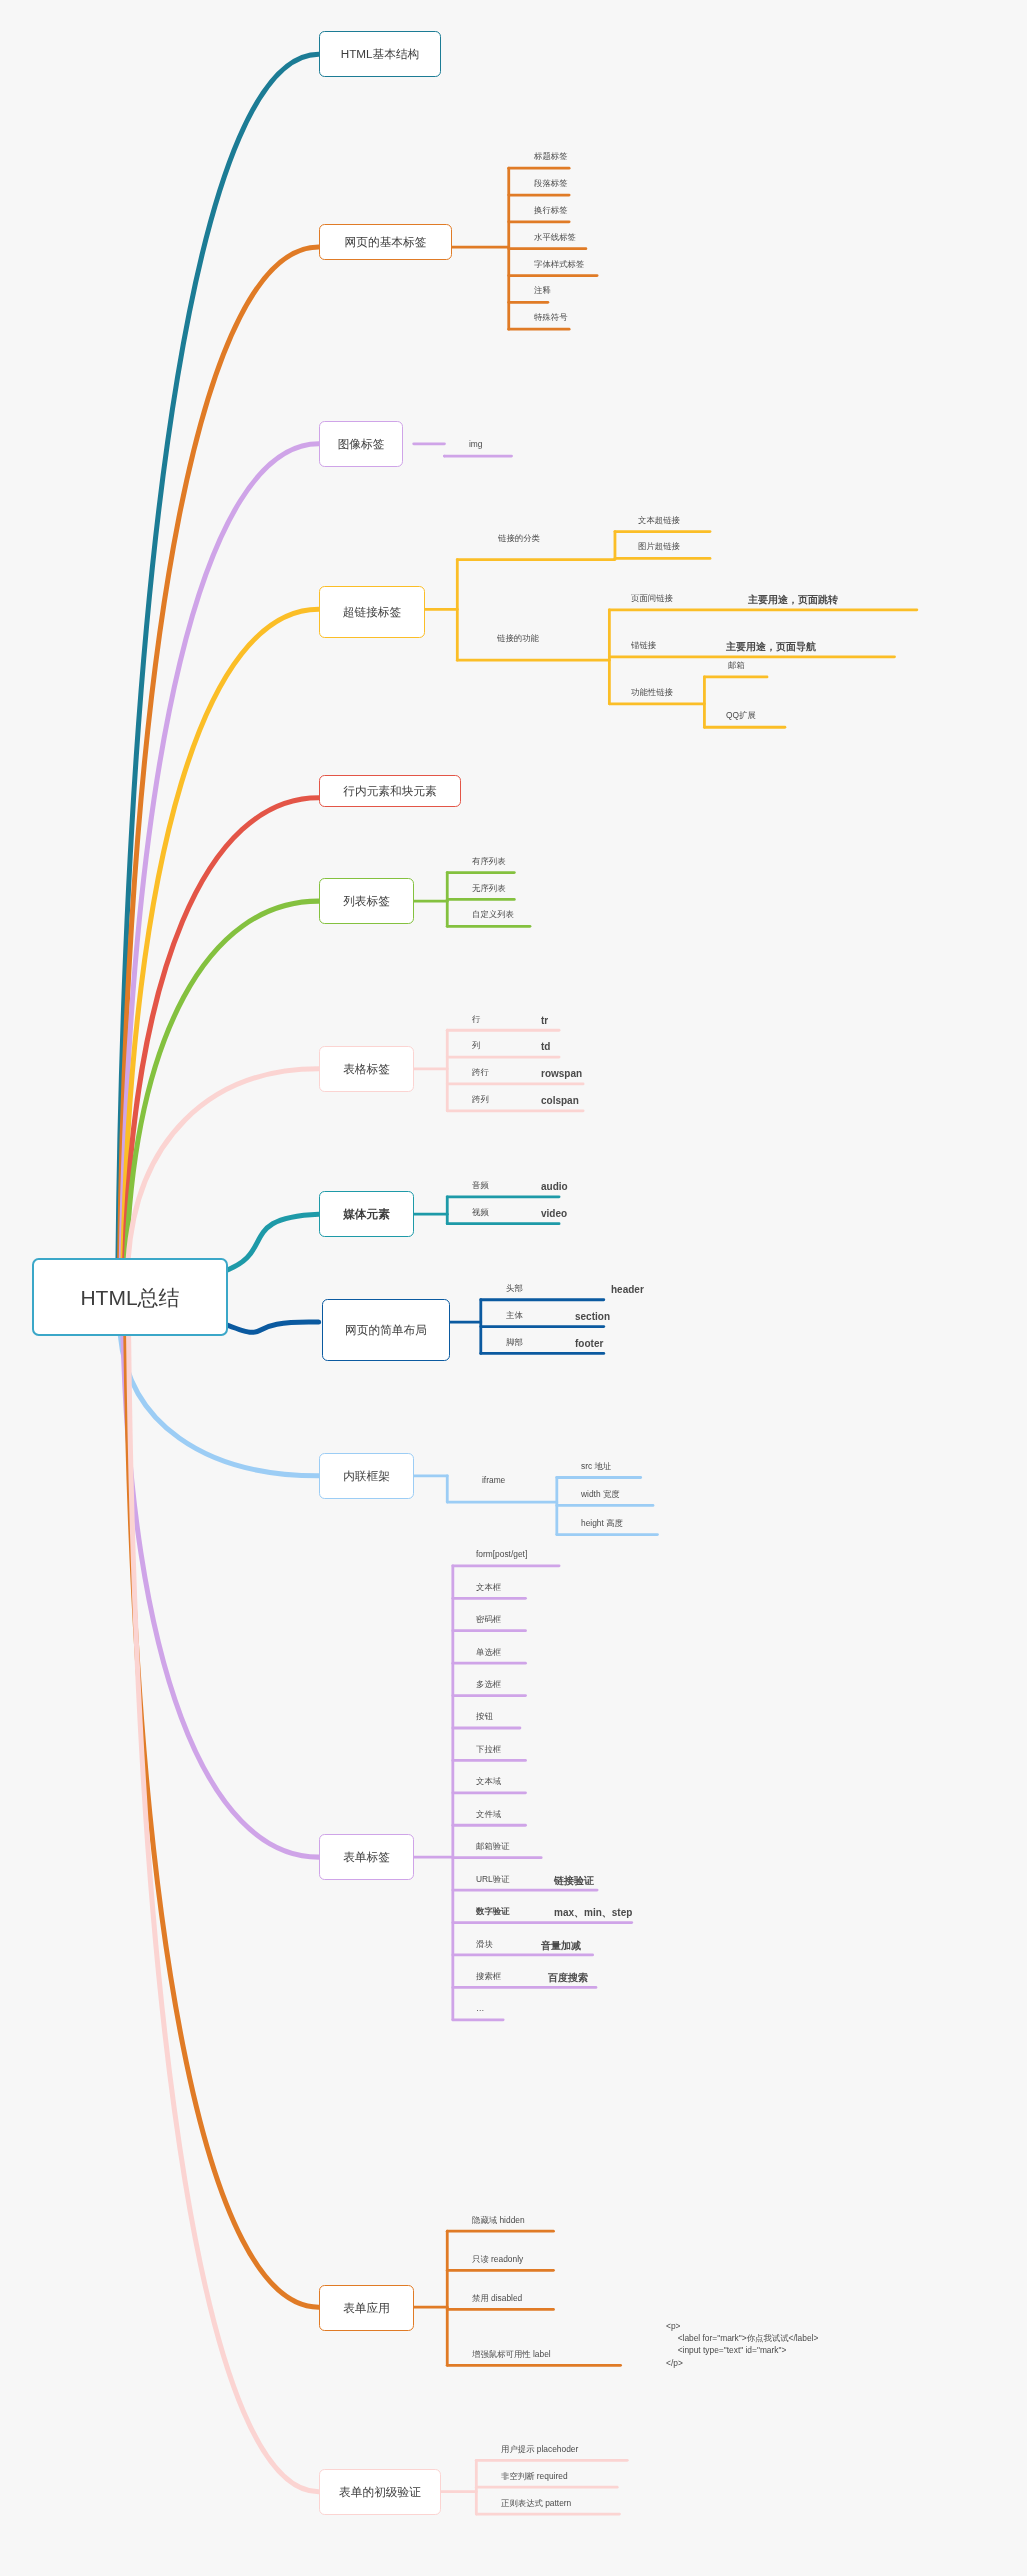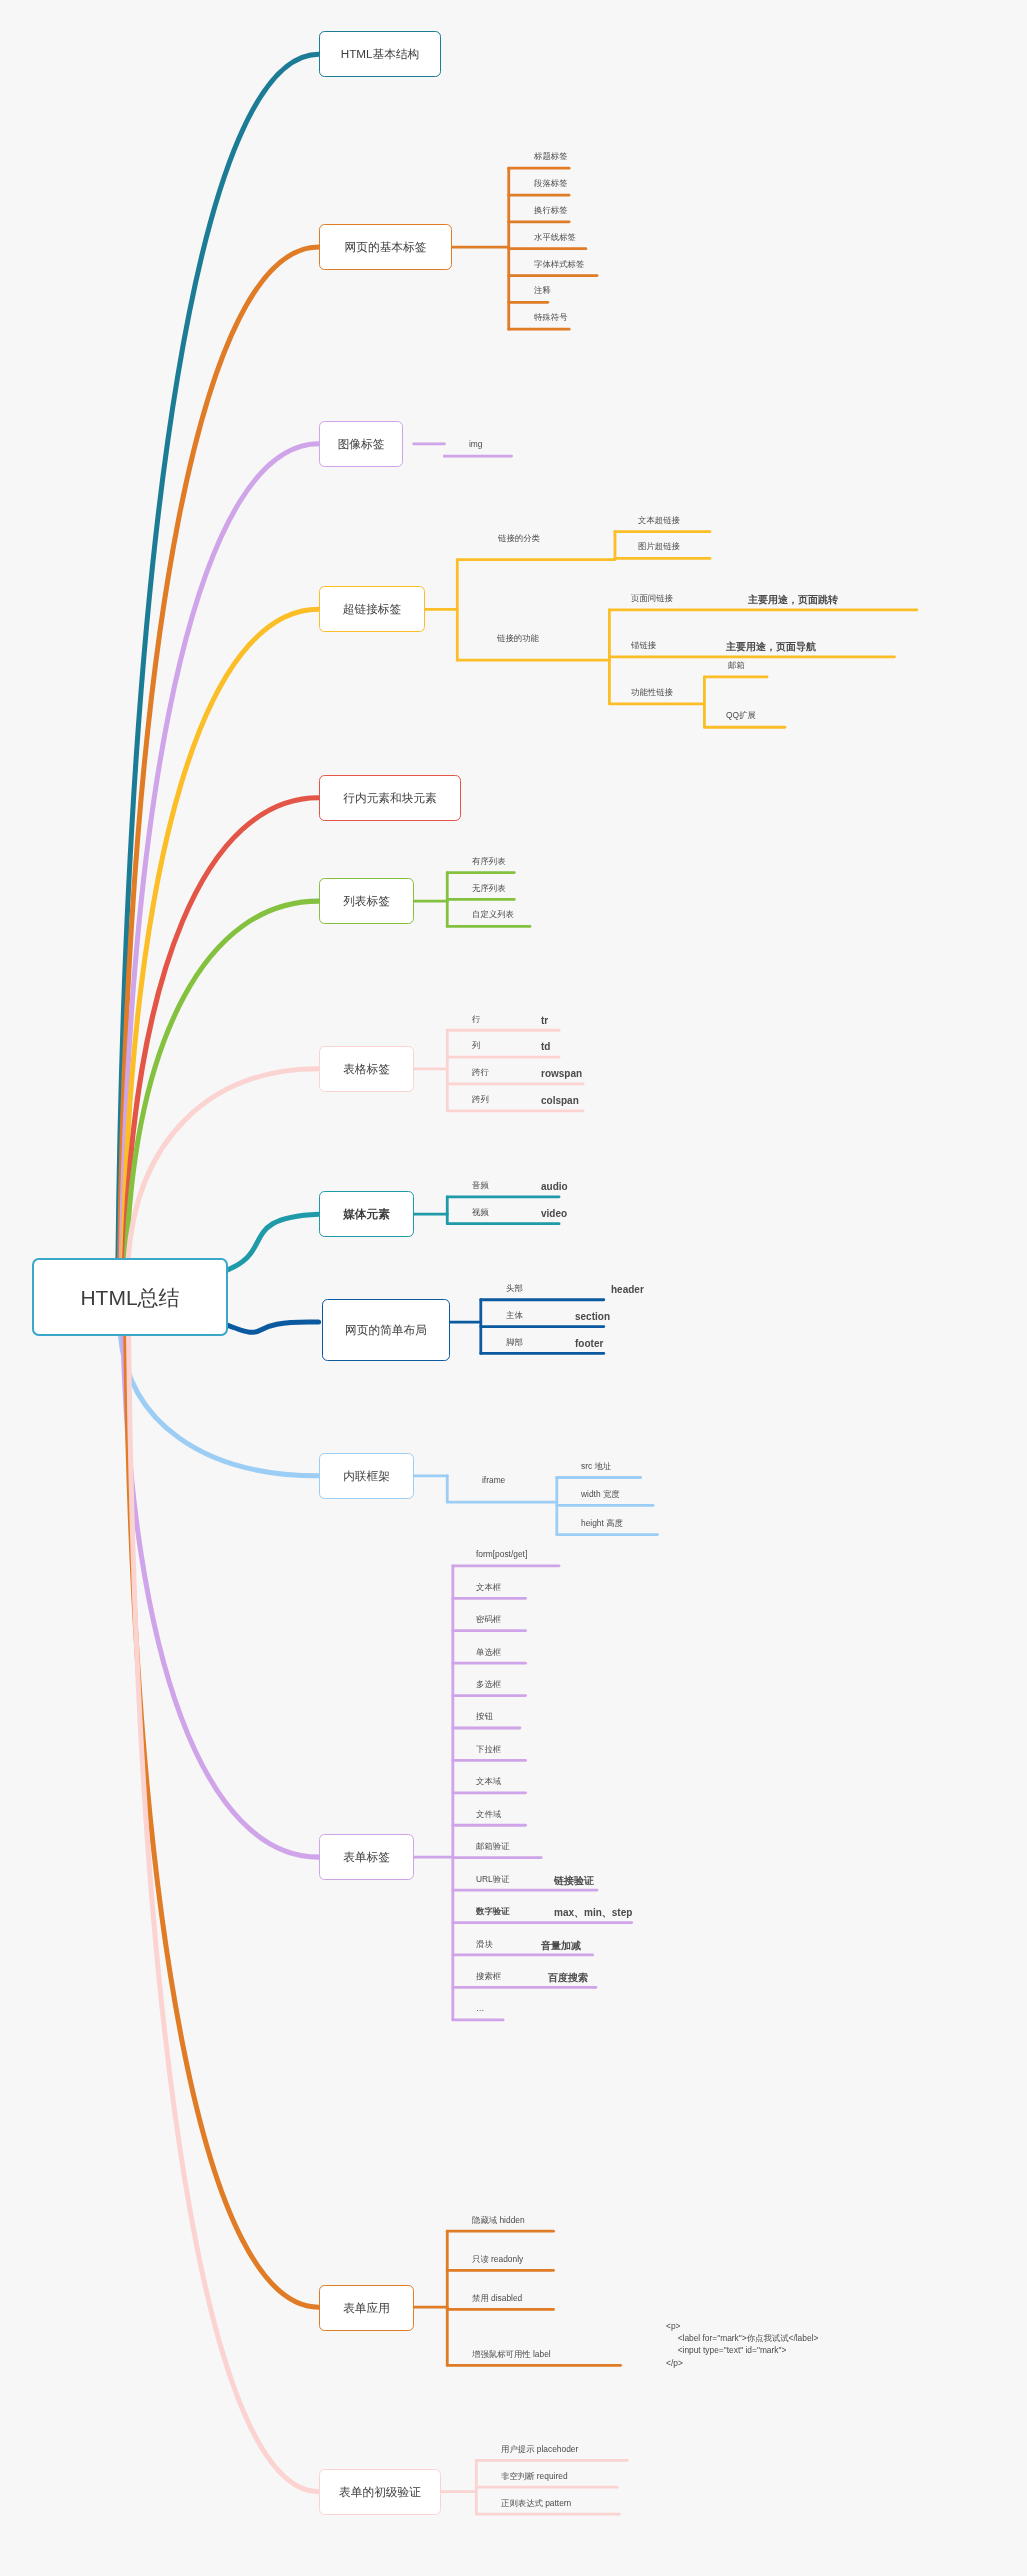--- a/index.html
+++ b/index.html
@@ -176,7 +176,7 @@
       <div class="node branch-node" style="left: 319px; top: 31px; width: 122px; height: 46px; border-color: rgb(28, 124, 149);">
         <span>HTML基本结构</span>
       </div>
-      <div class="node branch-node" style="left: 319px; top: 224px; width: 133px; height: 46px; border-color: rgb(224, 123, 38);">
+      <div class="node branch-node" style="left: 319px; top: 224px; width: 133px; height: 36px; border-color: rgb(224, 123, 38);">
         <span>网页的基本标签</span>
       </div>
       <div class="leaf " style="left: 534px; top: 152px;">标题标签</div>

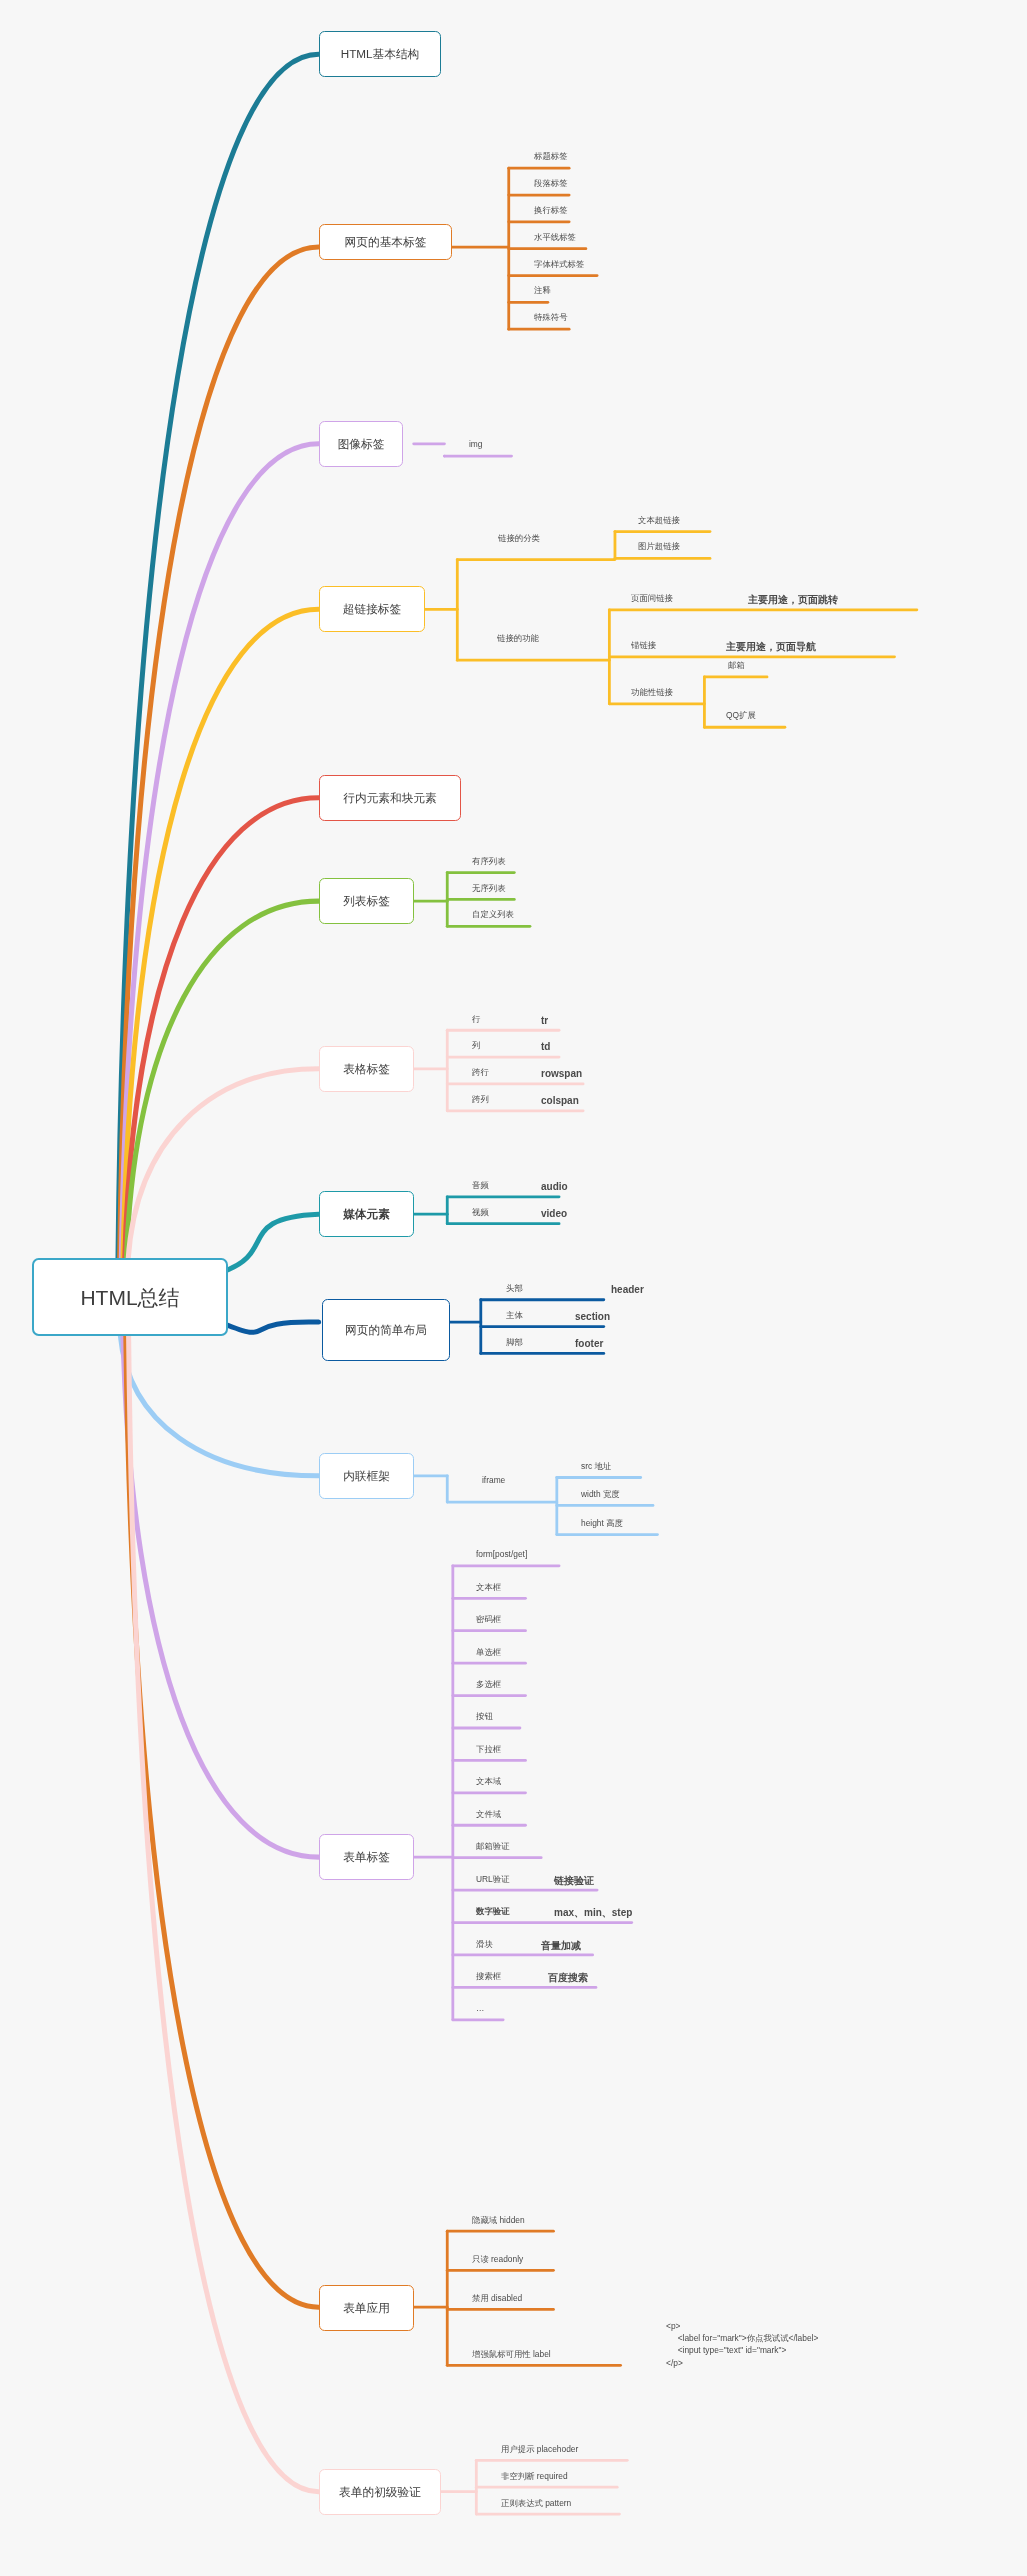--- a/index.html
+++ b/index.html
@@ -190,7 +190,7 @@
         <span>图像标签</span>
       </div>
       <div class="leaf " style="left: 469px; top: 440px;">img</div>
-      <div class="node branch-node" style="left: 319px; top: 586px; width: 106px; height: 46px; border-color: rgb(251, 190, 39); align-items: center;">
+      <div class="node branch-node" style="left: 319px; top: 586px; width: 106px; height: 52px; border-color: rgb(251, 190, 39); align-items: center;">
         <span>超链接标签</span>
       </div>
       <div class="leaf " style="left: 498px; top: 534px;">链接的分类</div>

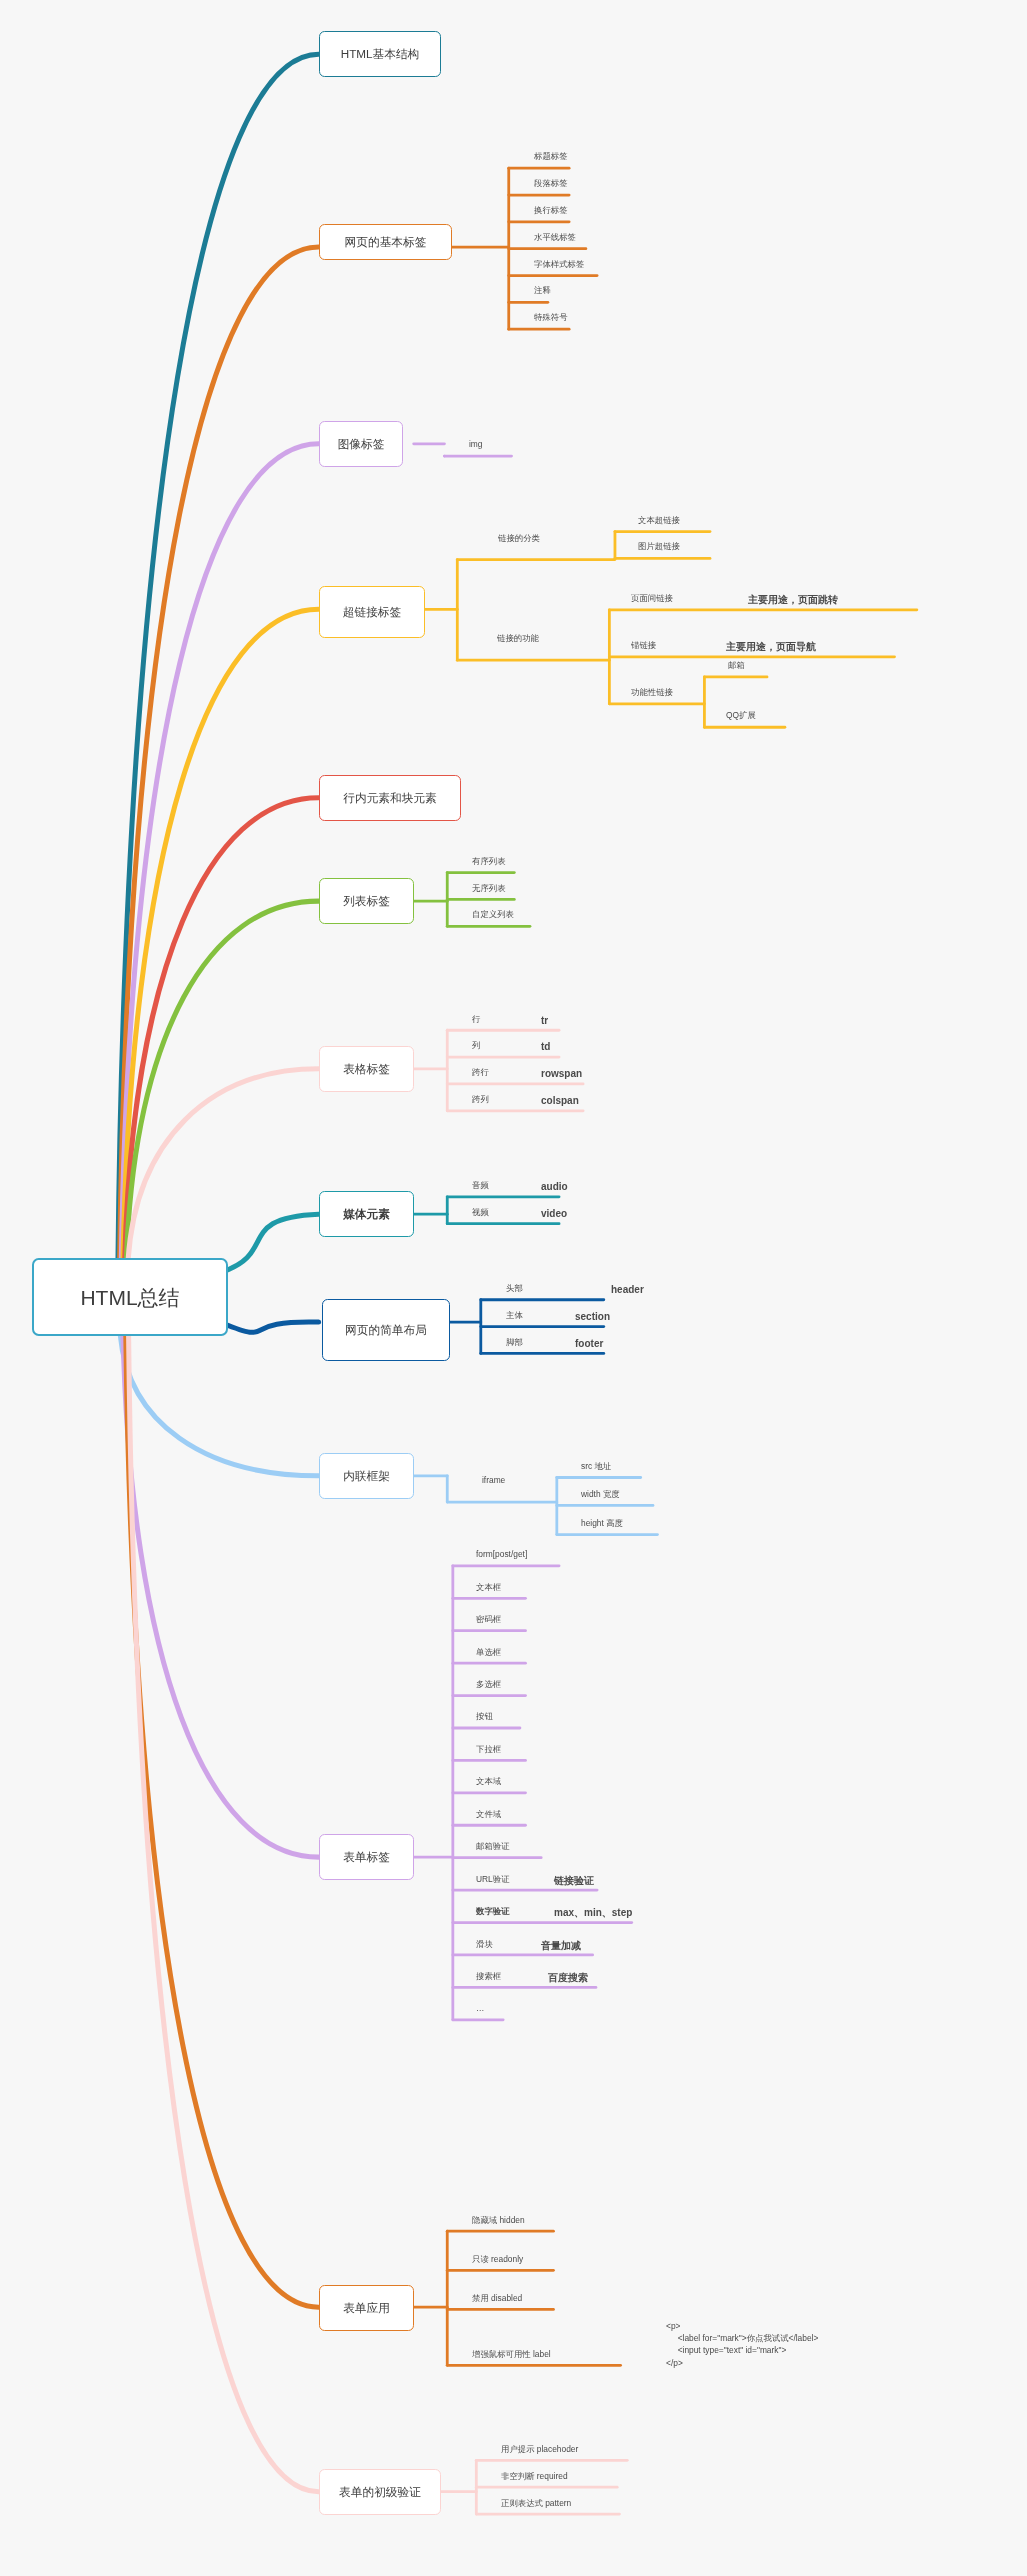--- a/index.html
+++ b/index.html
@@ -204,7 +204,7 @@
       <div class="leaf " style="left: 631px; top: 688px;">功能性链接</div>
       <div class="leaf " style="left: 728px; top: 661px;">邮箱</div>
       <div class="leaf " style="left: 726px; top: 711px;">QQ扩展</div>
-      <div class="node branch-node" style="left: 319px; top: 775px; width: 142px; height: 46px; border-color: rgb(227, 85, 71);">
+      <div class="node branch-node" style="left: 319px; top: 775px; width: 142px; height: 32px; border-color: rgb(227, 85, 71);">
         <span>行内元素和块元素</span>
       </div>
       <div class="node branch-node" style="left: 319px; top: 878px; width: 95px; height: 46px; border-color: rgb(132, 193, 63);">

